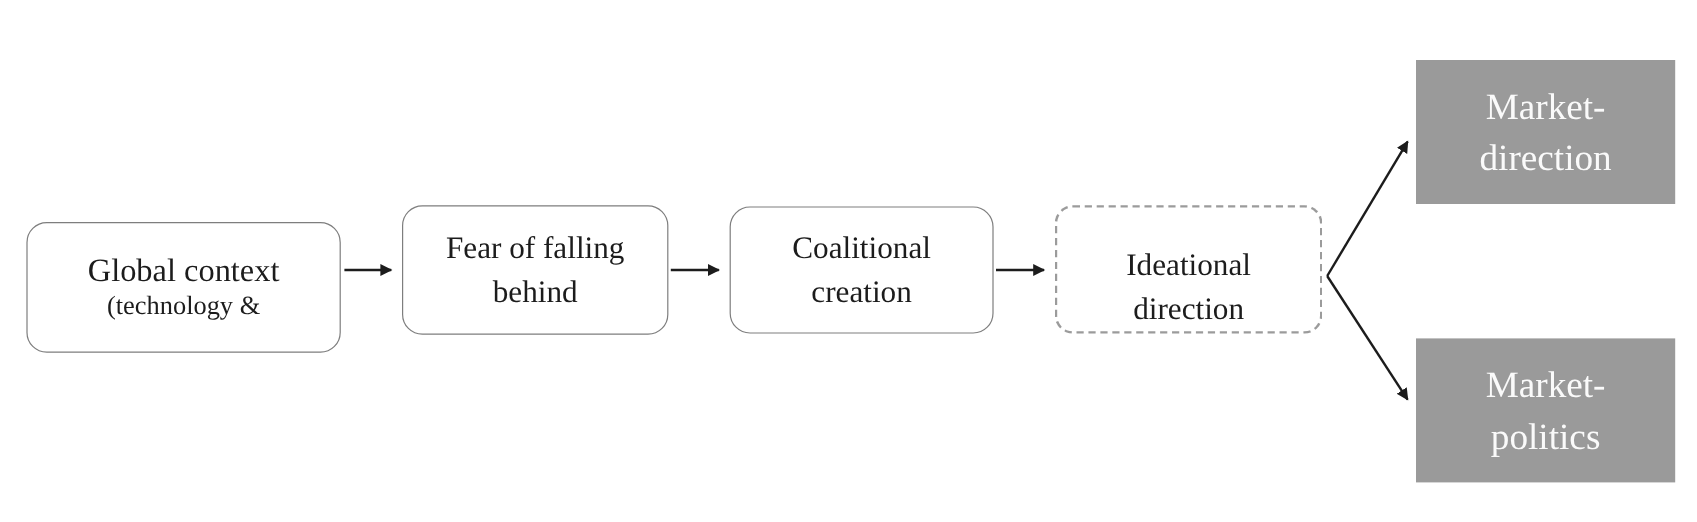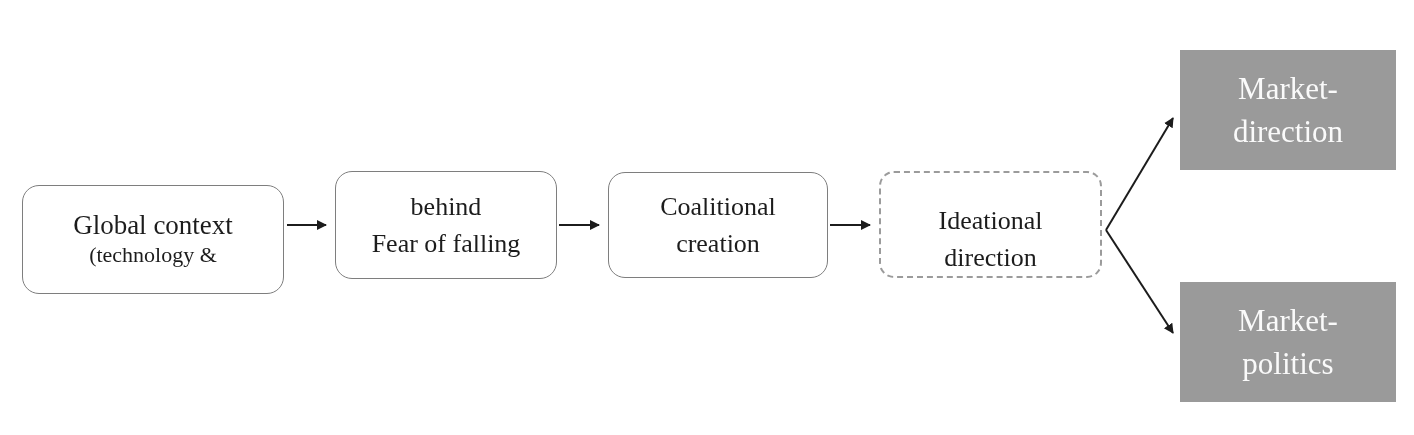--- a/index.html
+++ b/index.html
@@ -80,8 +80,8 @@
   </div>
 
   <div class="node" id="node-fear">
+    <div class="line">Fear of falling</div>
     <div class="line">behind</div>
-    <div class="line">Fear of falling</div>
   </div>
 
   <div class="node" id="node-coalitional">

